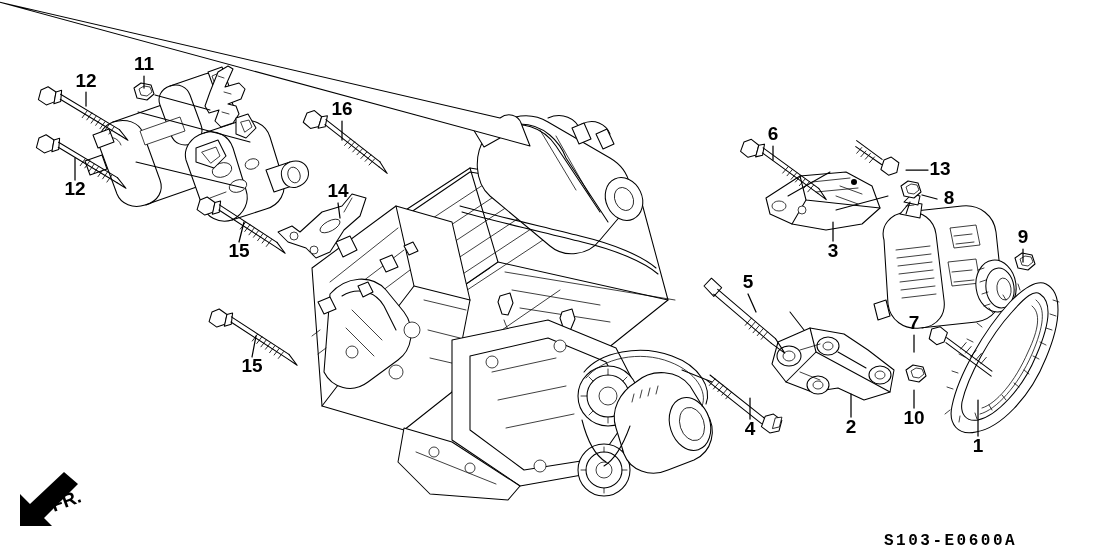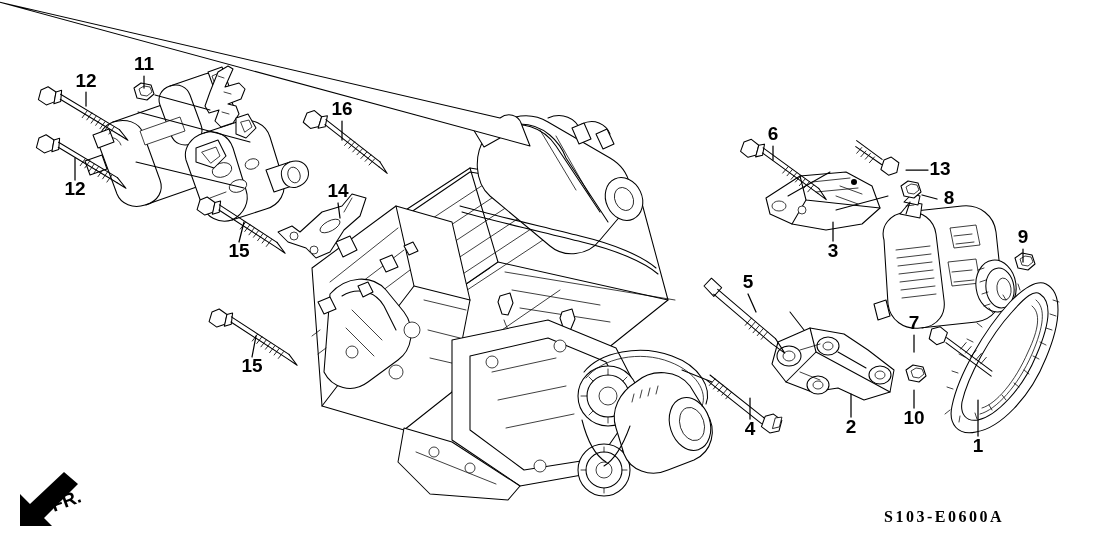--- a/index.html
+++ b/index.html
@@ -392,7 +392,7 @@
   <path class="fillk" d="M46,2 L60,14 L26,48 L34,56 L2,56 L2,24 L12,34 Z"></path>
 </svg>
 
-<div class="codetxt" style="left:884px;top:508px;font-family:Liberation Serif, serif;">S103-E0600A</div>
+<div class="codetxt" style="left:884px;top:532px;">S103-E0600A</div>
 
 </div>
 

